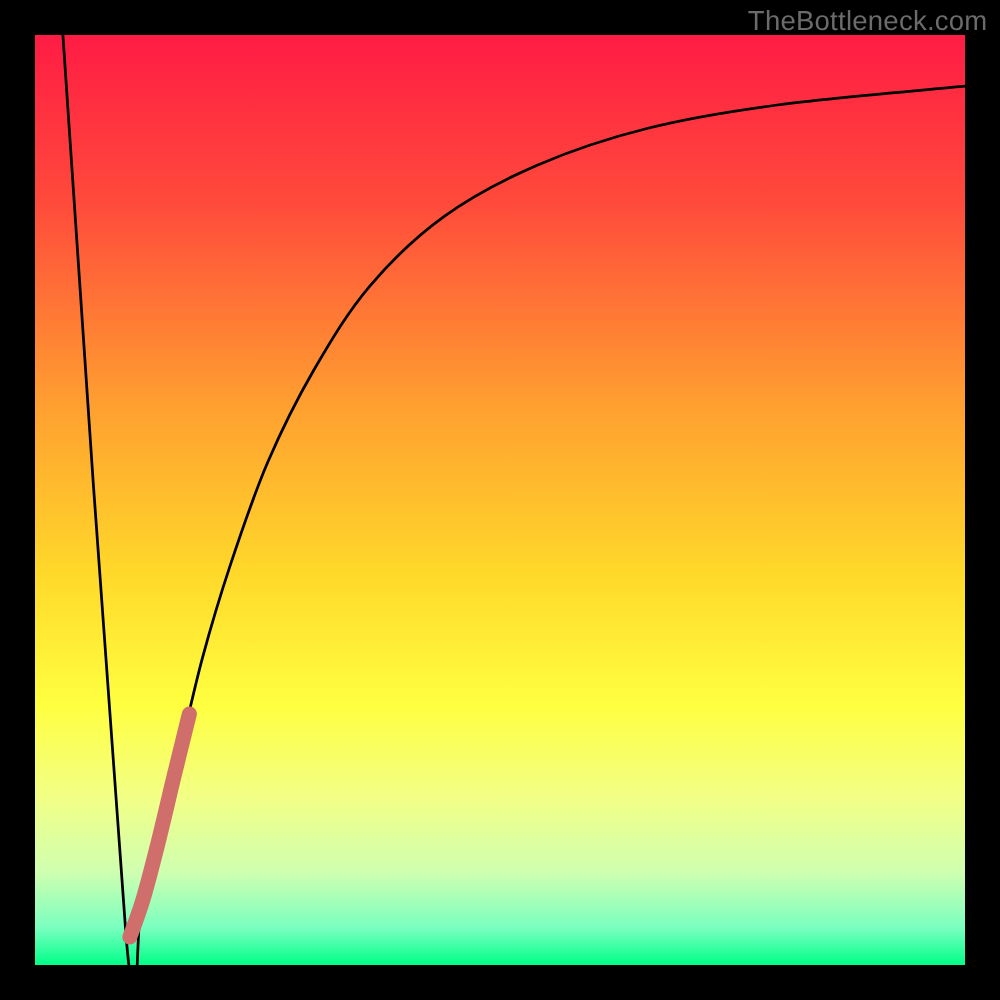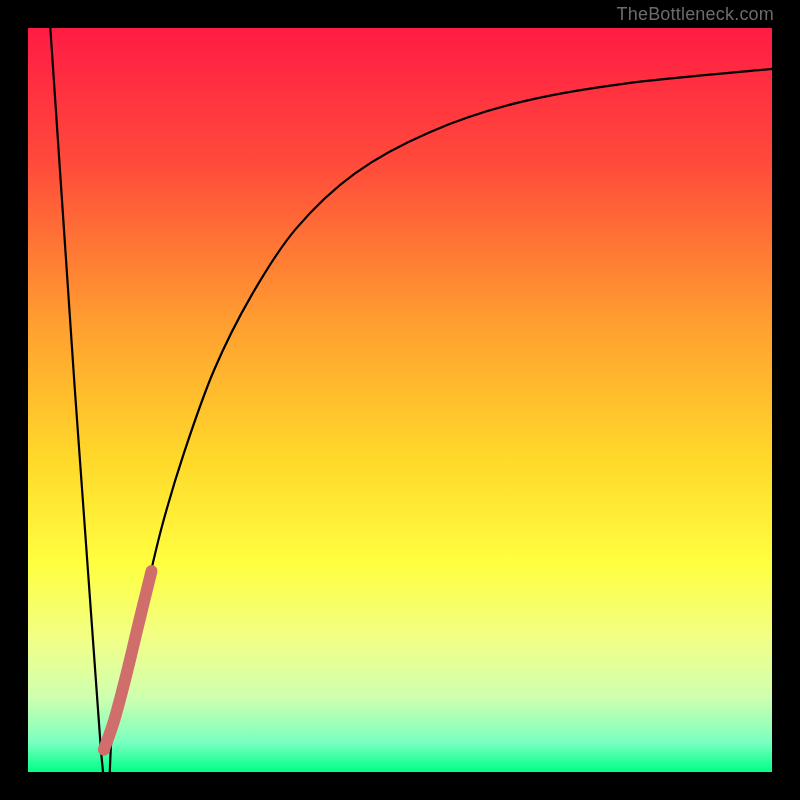--- a/index.html
+++ b/index.html
@@ -28,9 +28,9 @@
   .watermark {
     position: absolute;
     top: 4px;
-    right: 26px;
+    right: 10px;
     color: #6b6b6b;
-    font-size: 18px;
+    font-size: 22px;
     font-weight: 500;
     letter-spacing: 0.2px;
     z-index: 50;

